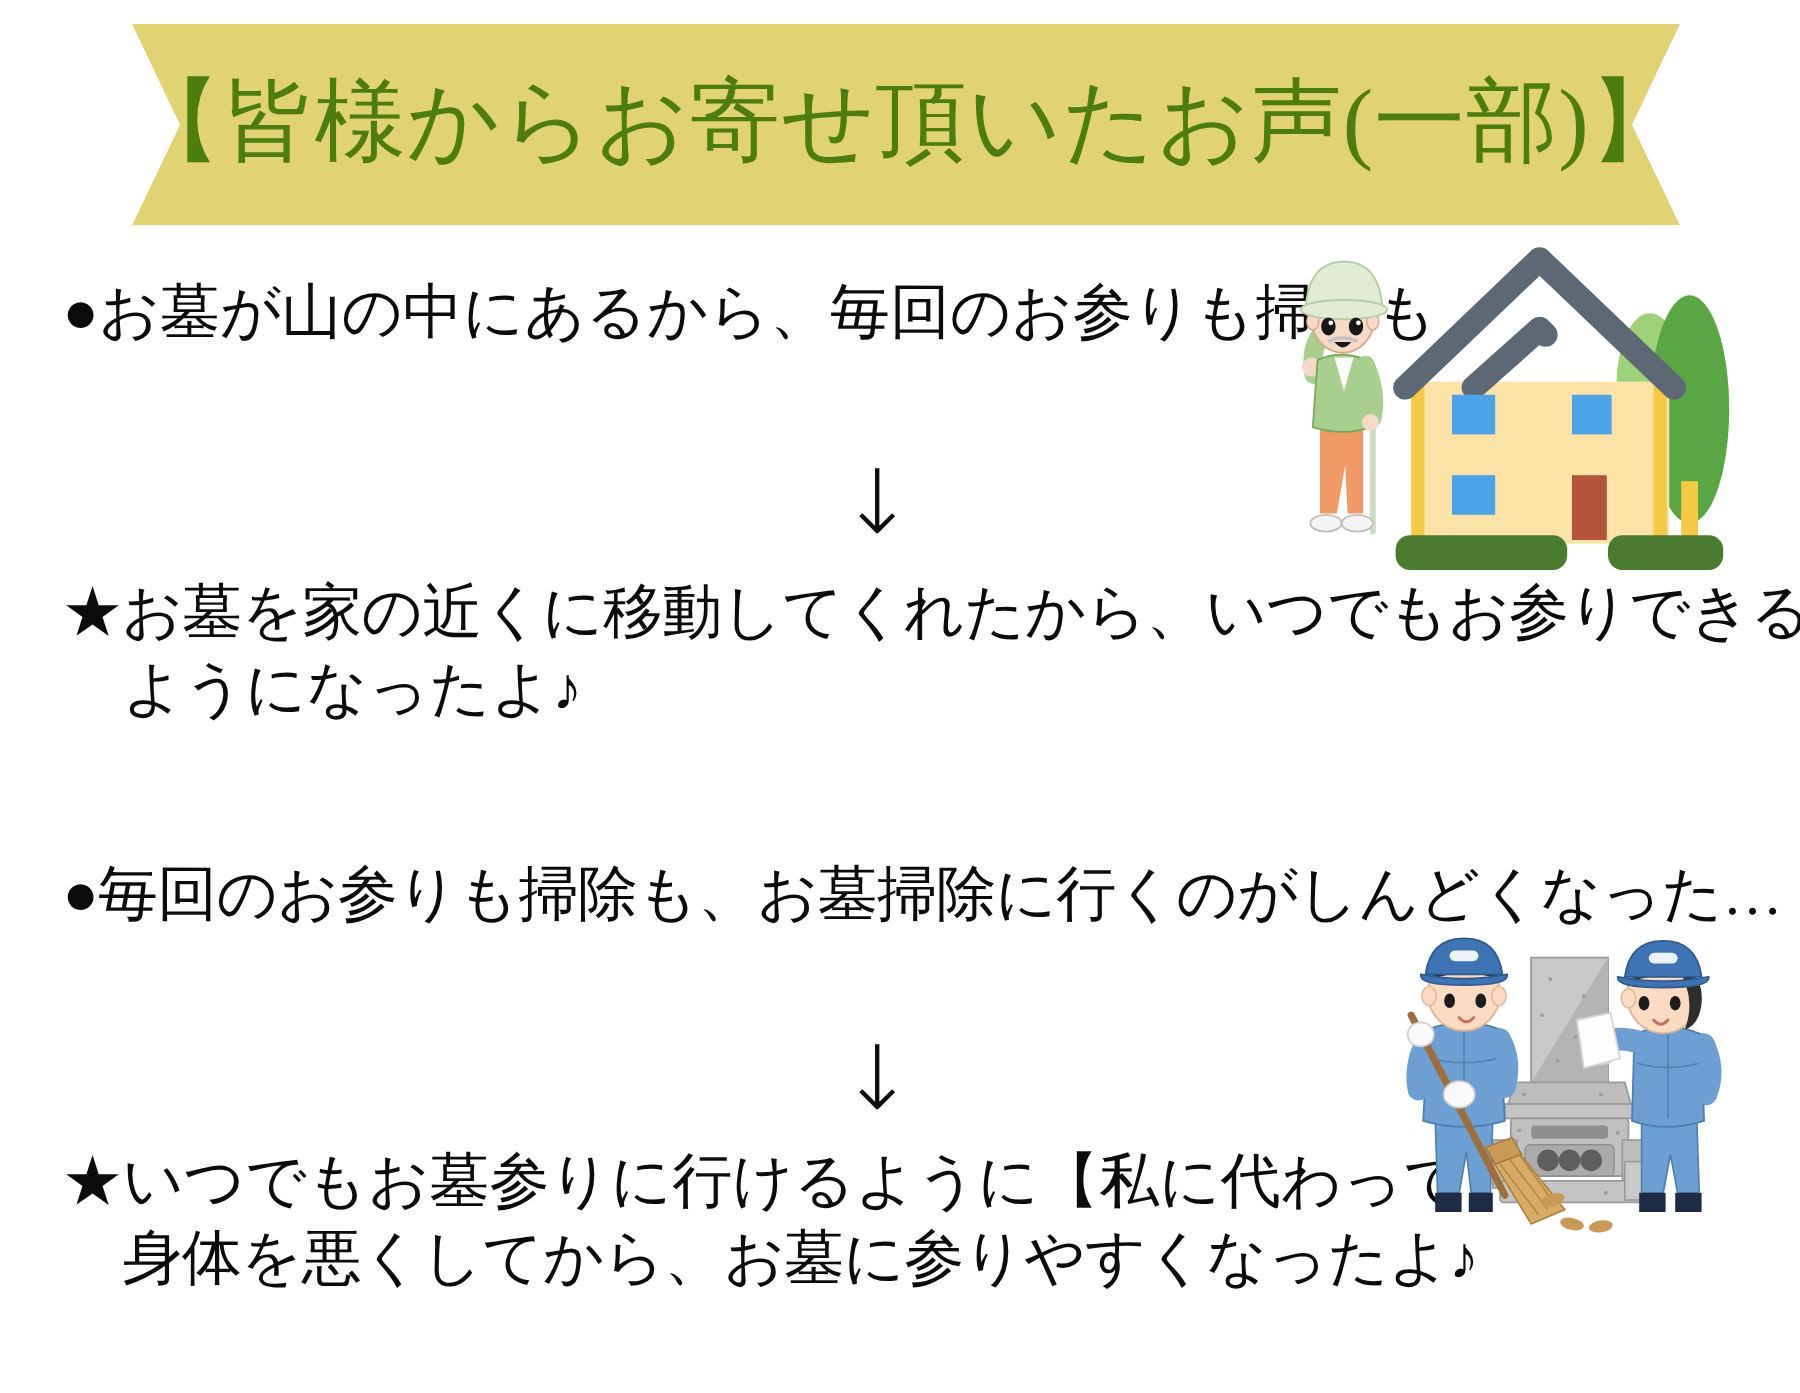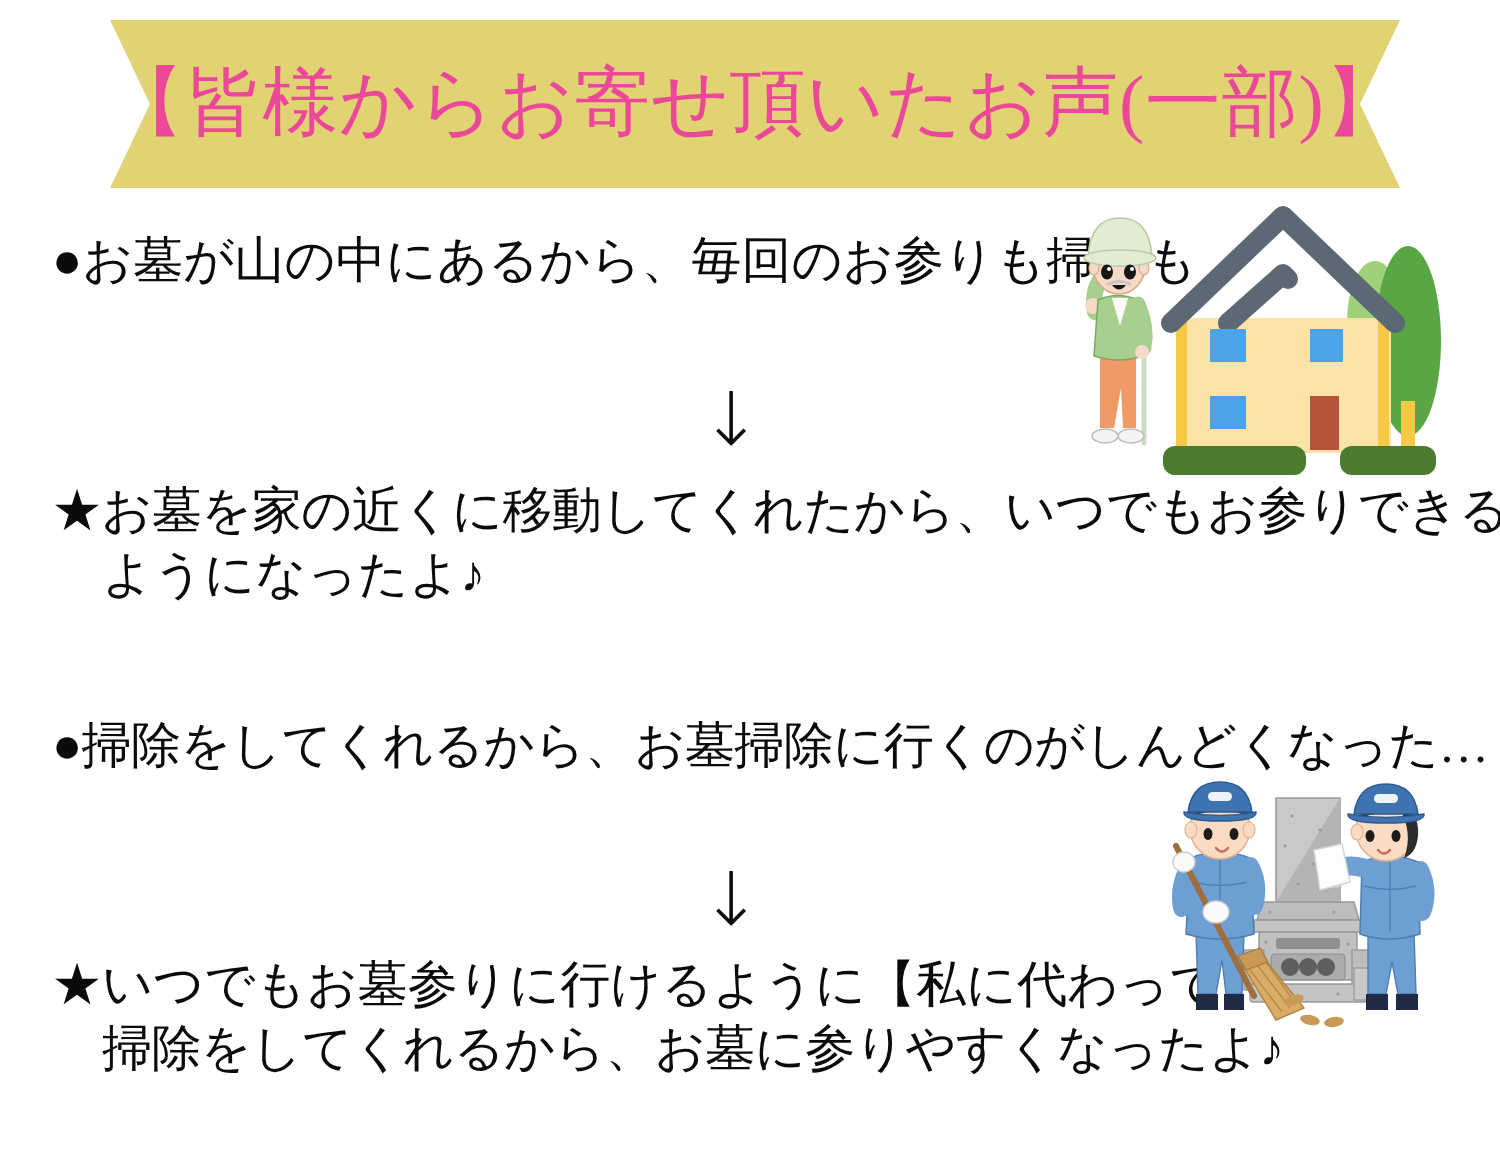--- a/index.html
+++ b/index.html
@@ -41,7 +41,7 @@
     font-size: 76px;
     font-weight: 400;
     letter-spacing: 0.01em;
-    color: #ec4899;
+    color: #4d7c0f;
     white-space: nowrap;
     line-height: 1;
     padding-bottom: 4px;

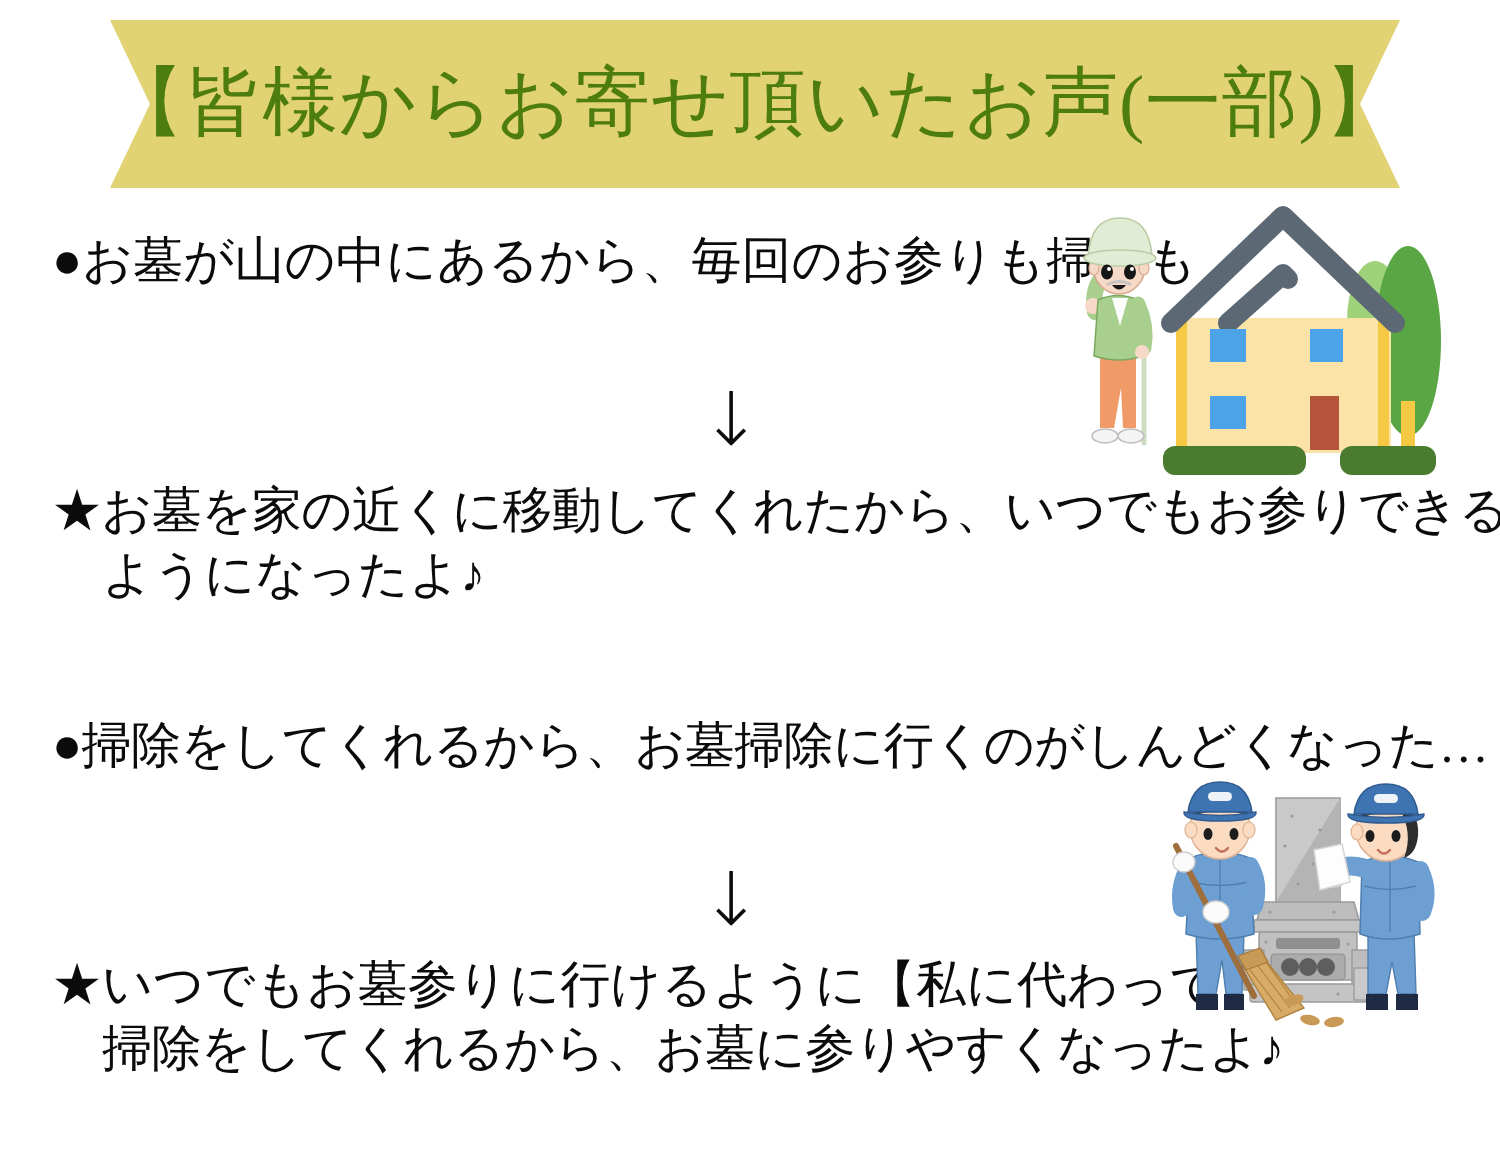--- a/index.html
+++ b/index.html
@@ -127,7 +127,7 @@
 </div>
 
 <div class="quote-block" id="block-problem-2">
-  <span class="quote-line">●掃除をしてくれるから、お墓掃除に行くのがしんどくなった…</span>
+  <span class="quote-line">●毎回のお参りも掃除も、お墓掃除に行くのがしんどくなった…</span>
 </div>
 
 <div class="arrow-down" id="arrow-2">↓</div>

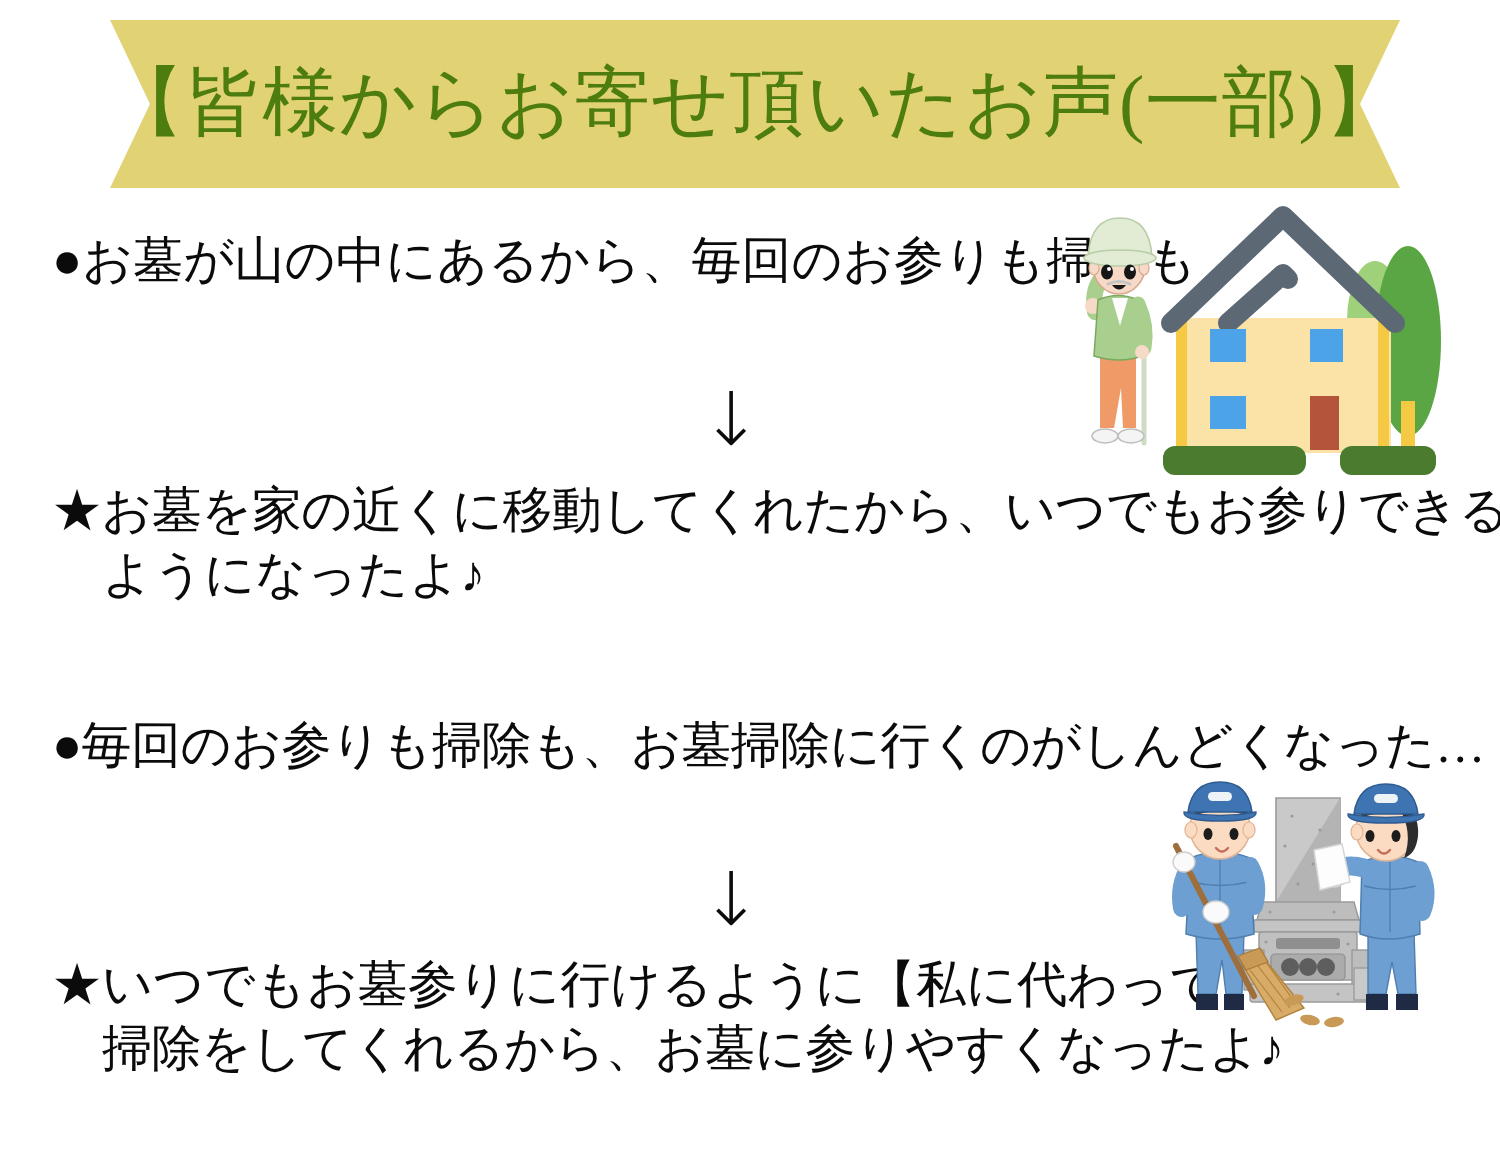--- a/index.html
+++ b/index.html
@@ -134,7 +134,7 @@
 
 <div class="quote-block" id="block-solution-2">
   <span class="quote-line">★いつでもお墓参りに行けるように【私に代わって】</span>
-  <span class="quote-line indent">掃除をしてくれるから、お墓に参りやすくなったよ♪</span>
+  <span class="quote-line indent">身体を悪くしてから、お墓に参りやすくなったよ♪</span>
 </div>
 
 <div id="illus-house">

